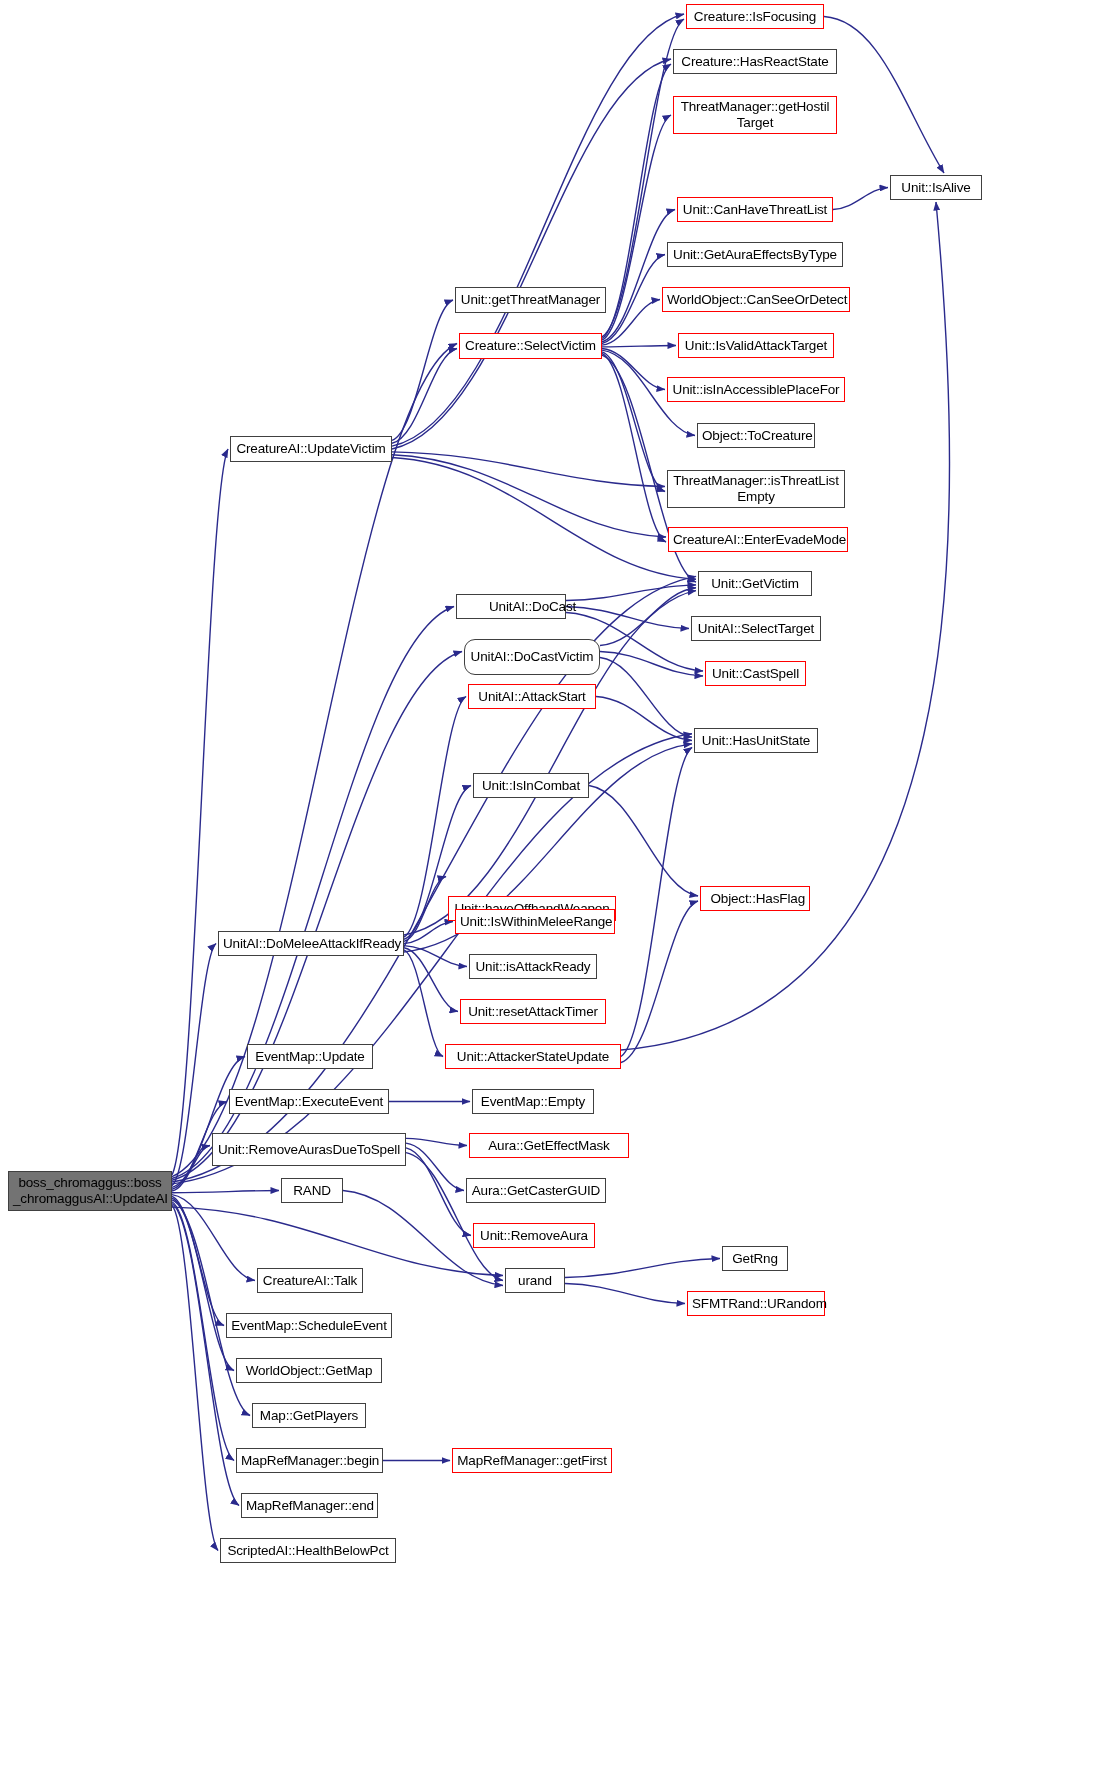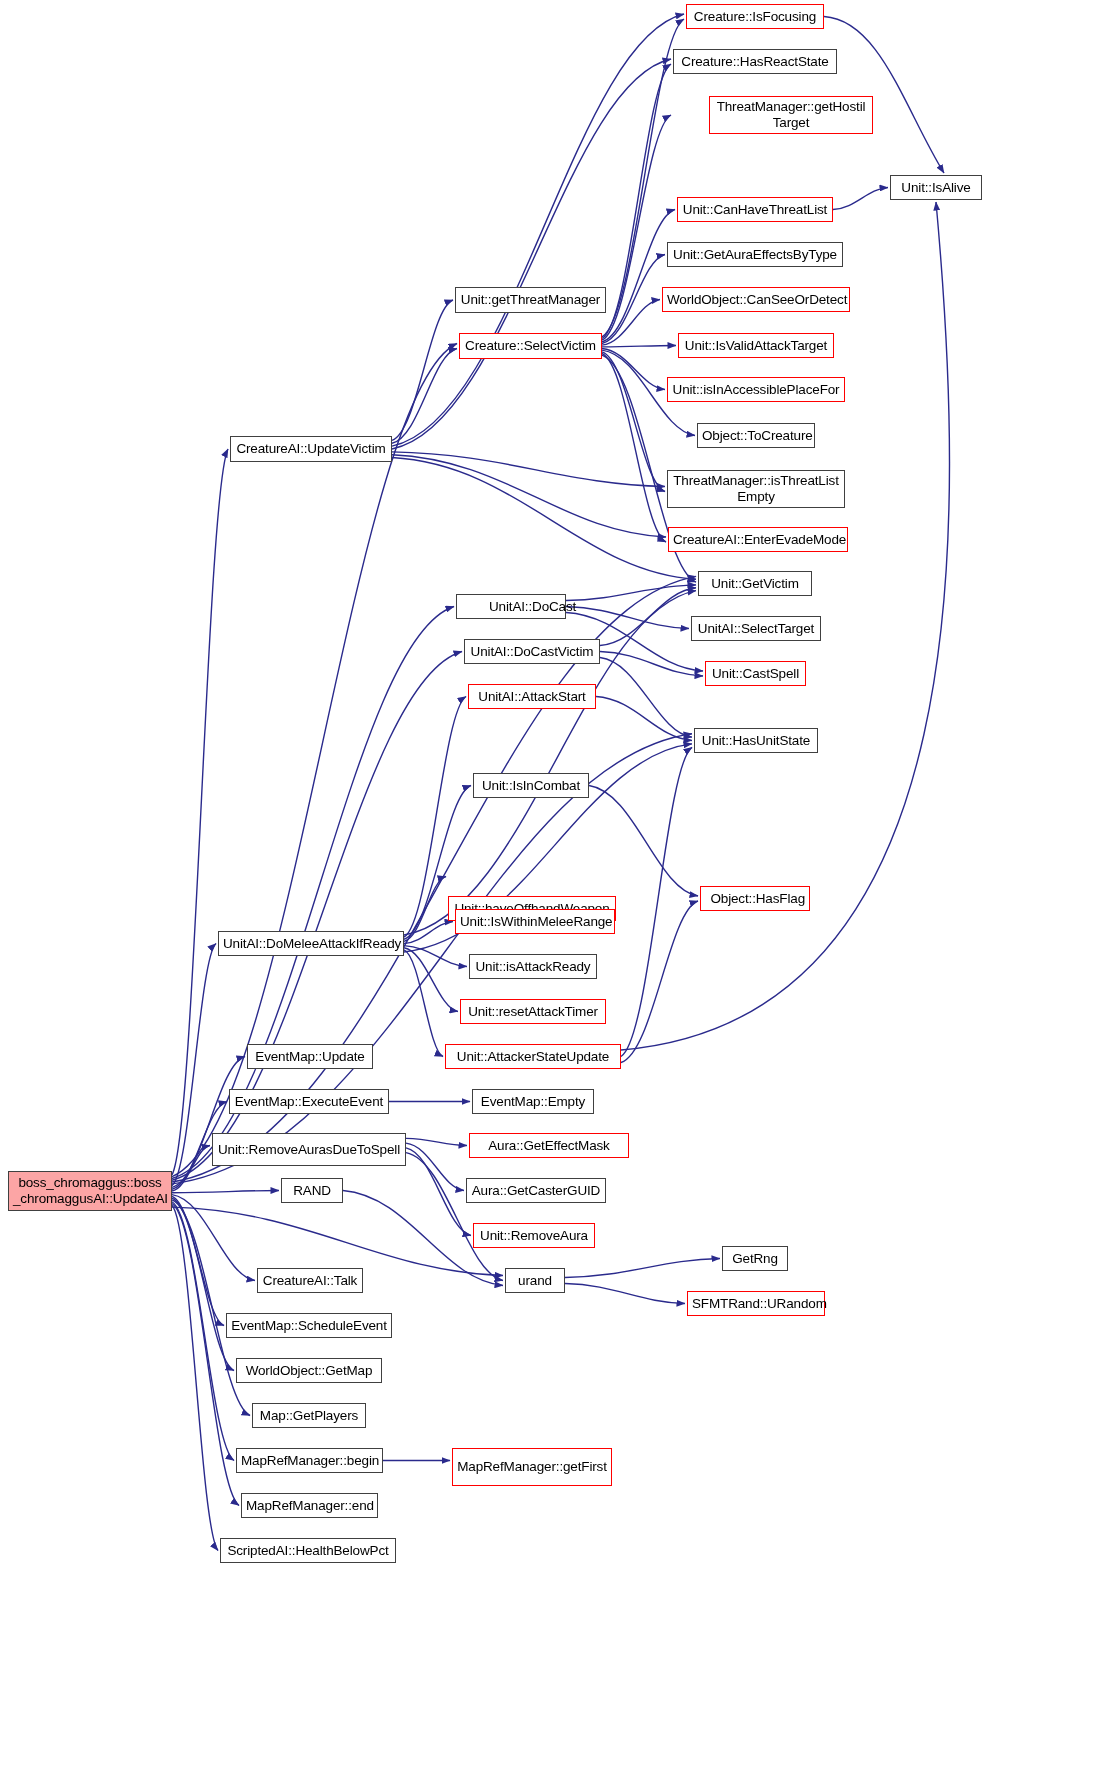--- a/index.html
+++ b/index.html
@@ -122,7 +122,7 @@
       <div class="node red" style="left: 459px; top: 333px; width: 143px; height: 26px;"><span class="lbl">Creature::SelectVictim</span></div>
       <div class="node red" style="left: 686px; top: 4px; width: 138px; height: 25px;"><span class="lbl">Creature::IsFocusing</span></div>
       <div class="node" style="left: 673px; top: 49px; width: 164px; height: 25px;"><span class="lbl">Creature::HasReactState</span></div>
-      <div class="node red" style="left: 673px; top: 96px; width: 164px; height: 38px; margin-left: 36px;"><span class="lbl">ThreatManager::getHostil
+      <div class="node red" style="left: 673px; top: 96px; width: 164px; height: 38px;"><span class="lbl">ThreatManager::getHostil
 Target</span></div>
       <div class="node" style="left: 890px; top: 175px; width: 92px; height: 25px;"><span class="lbl">Unit::IsAlive</span></div>
       <div class="node red" style="left: 677px; top: 197px; width: 156px; height: 25px;"><span class="lbl">Unit::CanHaveThreatList</span></div>

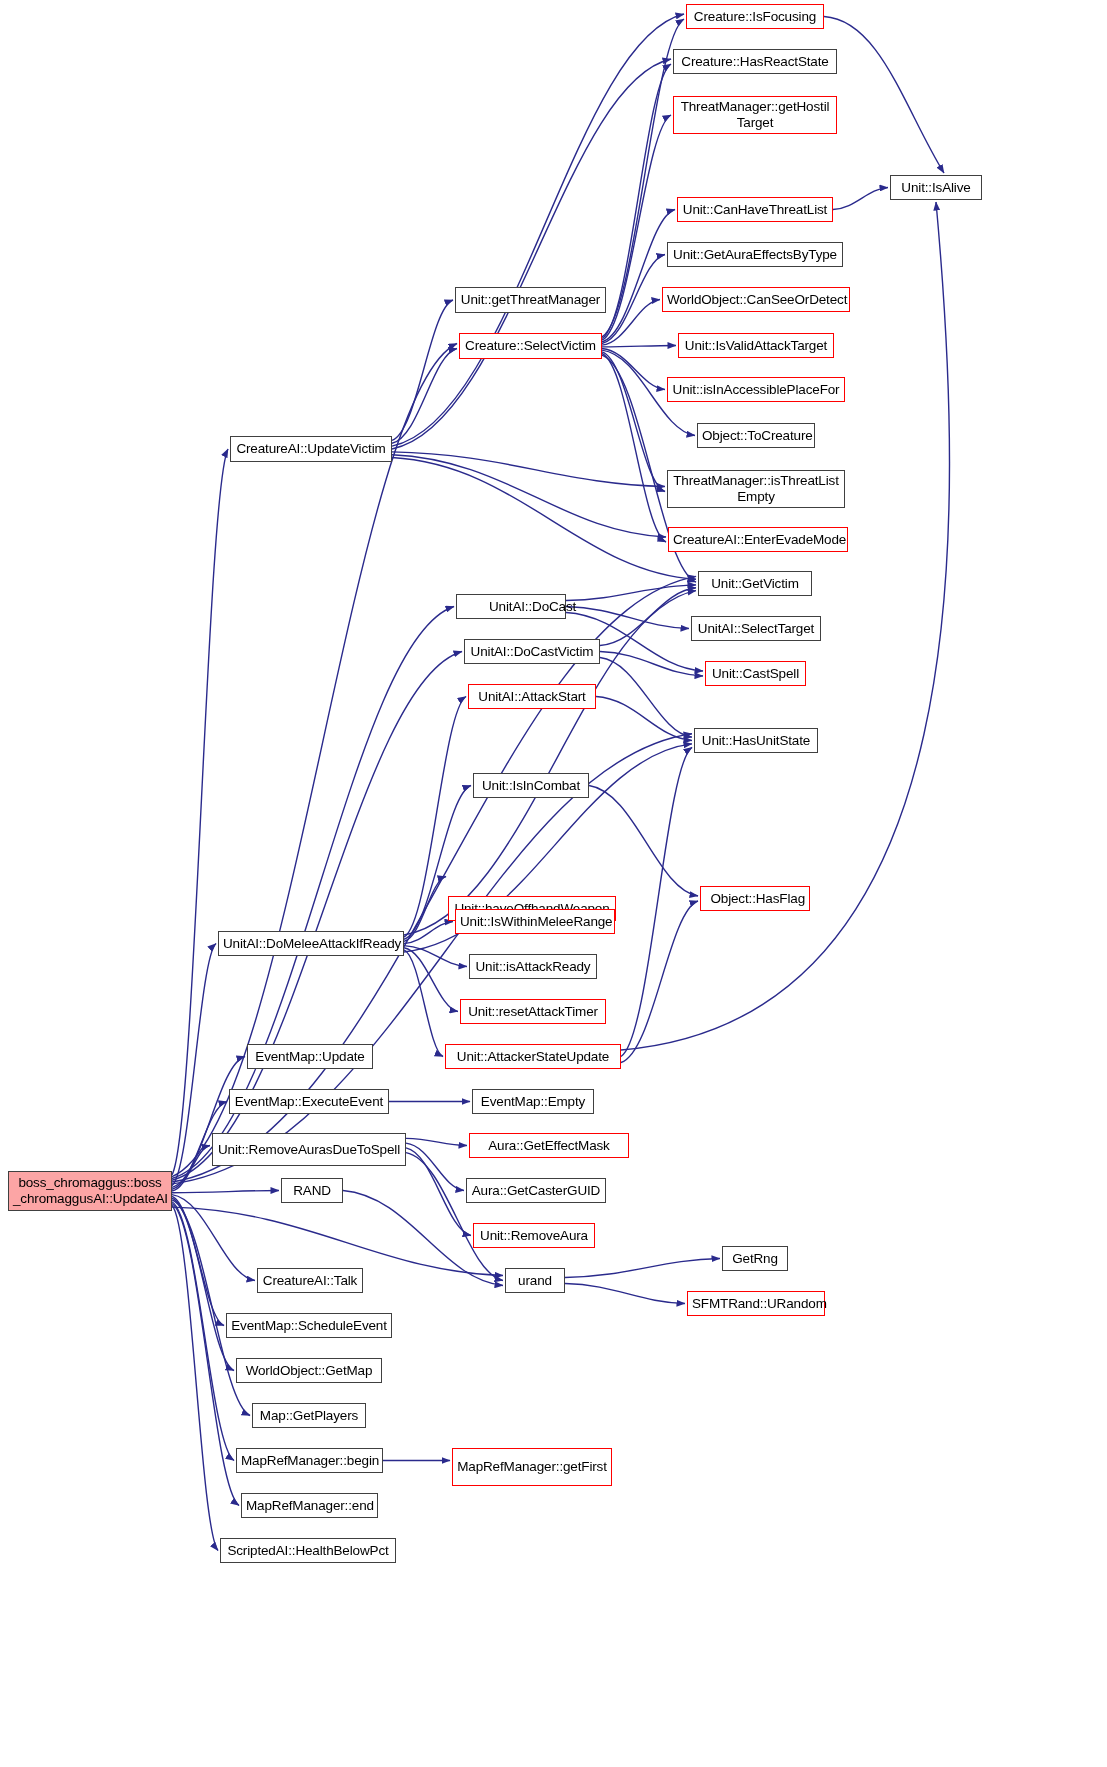--- a/index.html
+++ b/index.html
@@ -137,7 +137,7 @@
       <div class="node" style="left: 698px; top: 571px; width: 114px; height: 25px;"><span class="lbl">Unit::GetVictim</span></div>
       <div class="node" style="left: 456px; top: 594px; width: 110px; height: 25px; padding-left: 32px;"><span class="lbl">UnitAI::DoCast</span></div>
       <div class="node" style="left: 691px; top: 616px; width: 130px; height: 25px;"><span class="lbl">UnitAI::SelectTarget</span></div>
-      <div class="node" style="left: 464px; top: 639px; width: 136px; height: 25px;"><span class="lbl">UnitAI::DoCastVictim</span></div>
+      <div class="node" style="left: 464px; top: 639px; width: 136px; height: 36px; border-radius: 11px;"><span class="lbl">UnitAI::DoCastVictim</span></div>
       <div class="node red" style="left: 705px; top: 661px; width: 101px; height: 25px;"><span class="lbl">Unit::CastSpell</span></div>
       <div class="node red" style="left: 468px; top: 684px; width: 128px; height: 25px; justify-content: center;"><span class="lbl">UnitAI::AttackStart</span></div>
       <div class="node" style="left: 694px; top: 728px; width: 124px; height: 25px;"><span class="lbl">Unit::HasUnitState</span></div>

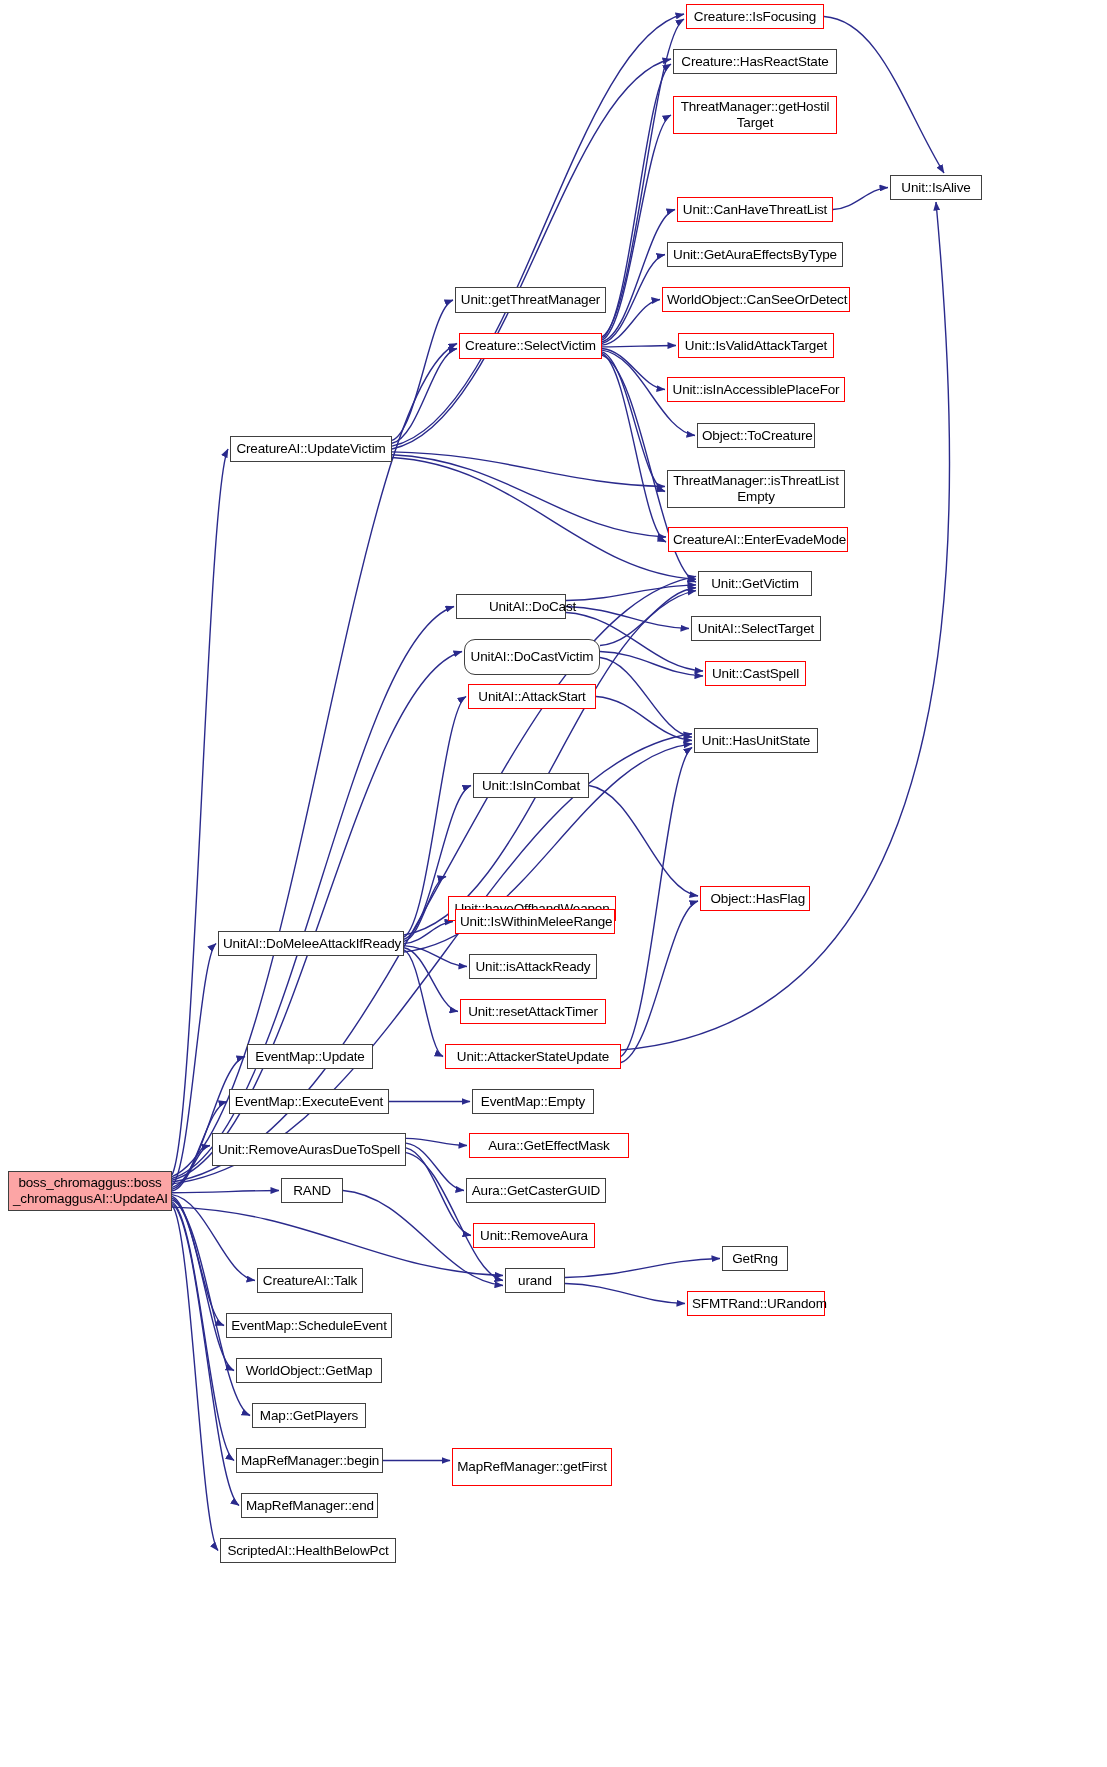--- a/index.html
+++ b/index.html
@@ -29,7 +29,7 @@
     letter-spacing:-0.15px;
   }
   .node.red{border:1px solid #ff0000;}
-  .node.current{background:#fca5a5;border:1px solid #404040;}
+  .node.current{background:#737373;border:1px solid #404040;}
   .node .lbl{display:block;width:100%;}
 </style>
 </head>

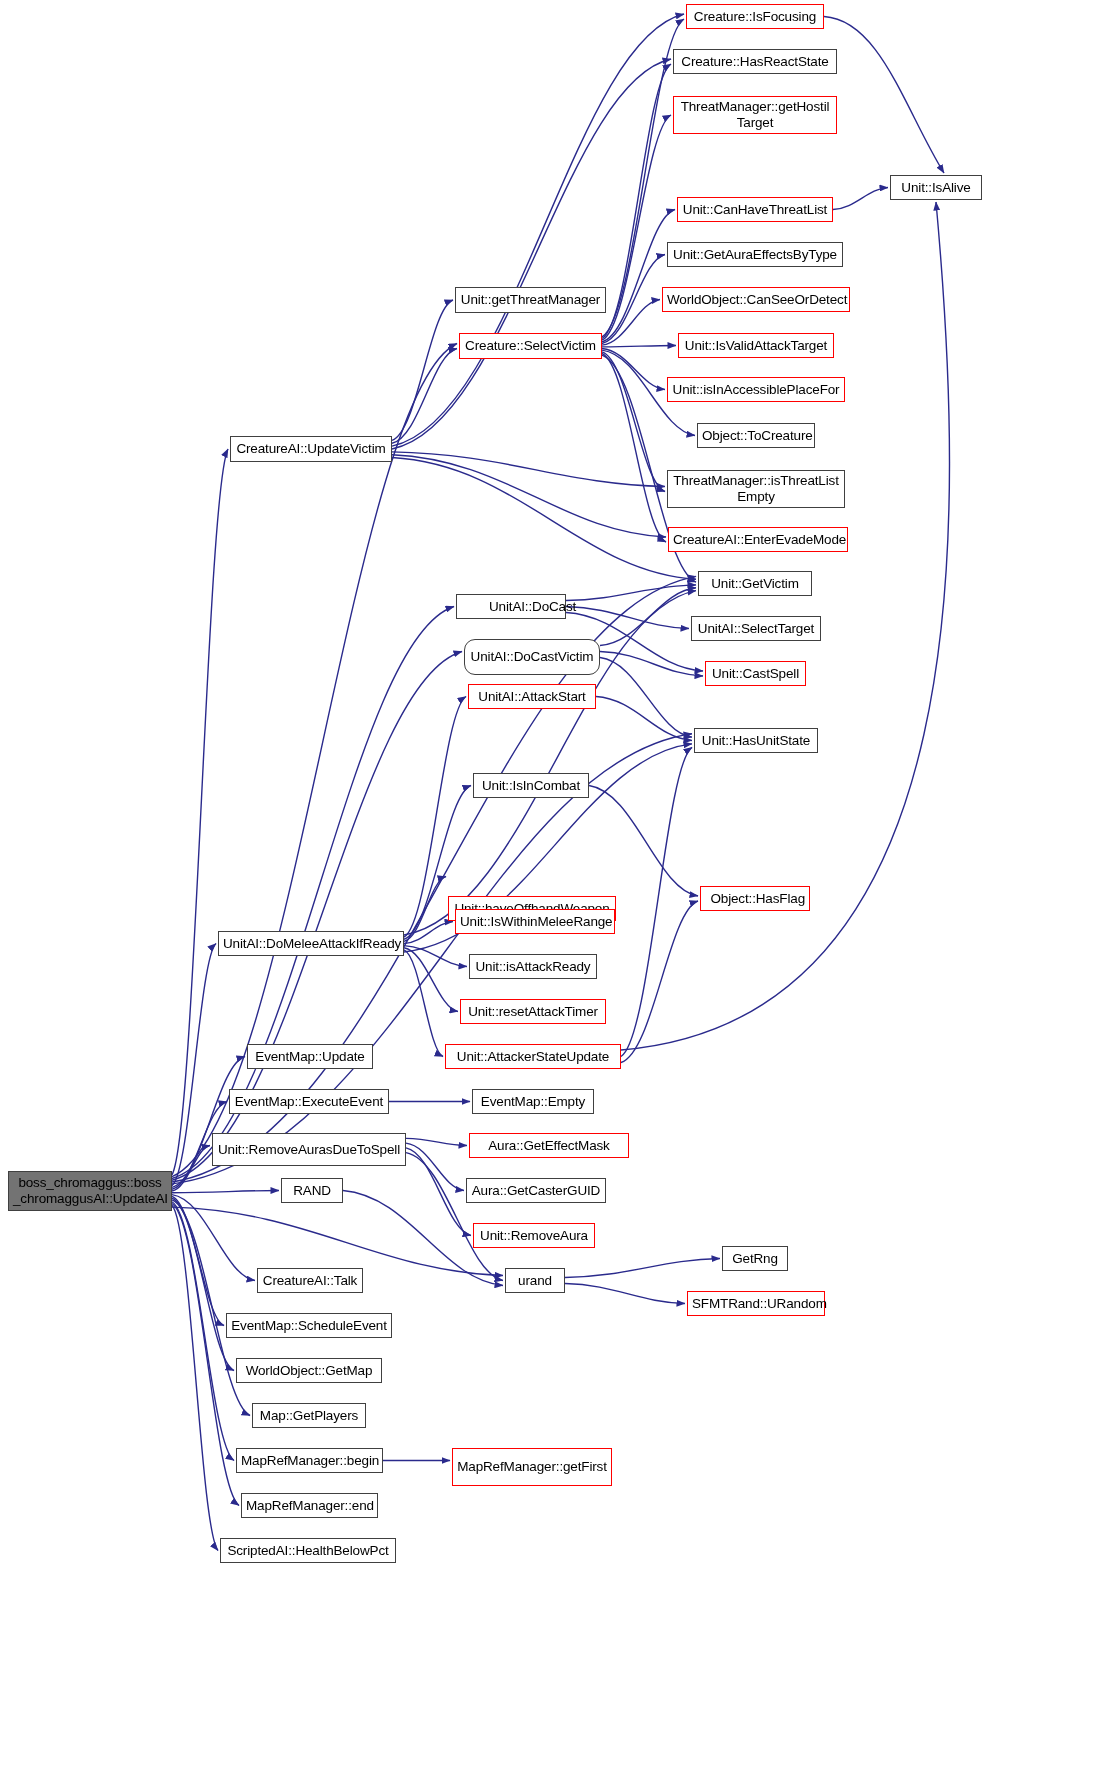--- a/index.html
+++ b/index.html
@@ -165,7 +165,7 @@
       <div class="node" style="left: 236px; top: 1358px; width: 146px; height: 25px;"><span class="lbl">WorldObject::GetMap</span></div>
       <div class="node" style="left: 252px; top: 1403px; width: 114px; height: 25px;"><span class="lbl">Map::GetPlayers</span></div>
       <div class="node" style="left: 236px; top: 1448px; width: 147px; height: 25px;"><span class="lbl">MapRefManager::begin</span></div>
-      <div class="node red" style="left: 452px; top: 1448px; width: 160px; height: 38px;"><span class="lbl">MapRefManager::getFirst</span></div>
+      <div class="node red" style="left: 452px; top: 1448px; width: 160px; height: 25px;"><span class="lbl">MapRefManager::getFirst</span></div>
       <div class="node" style="left: 241px; top: 1493px; width: 137px; height: 25px;"><span class="lbl">MapRefManager::end</span></div>
       <div class="node" style="left: 220px; top: 1538px; width: 176px; height: 25px;"><span class="lbl">ScriptedAI::HealthBelowPct</span></div>
     </div>

